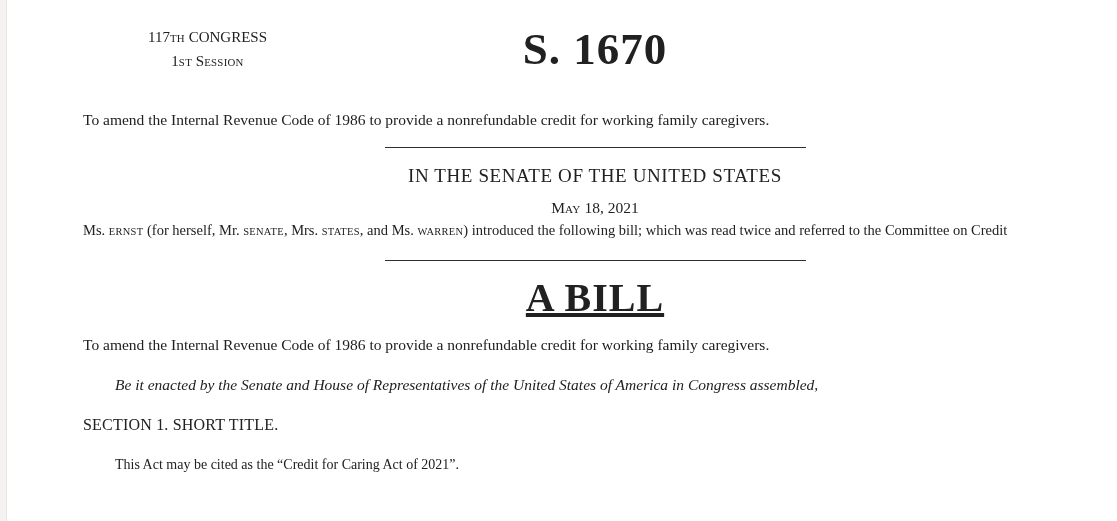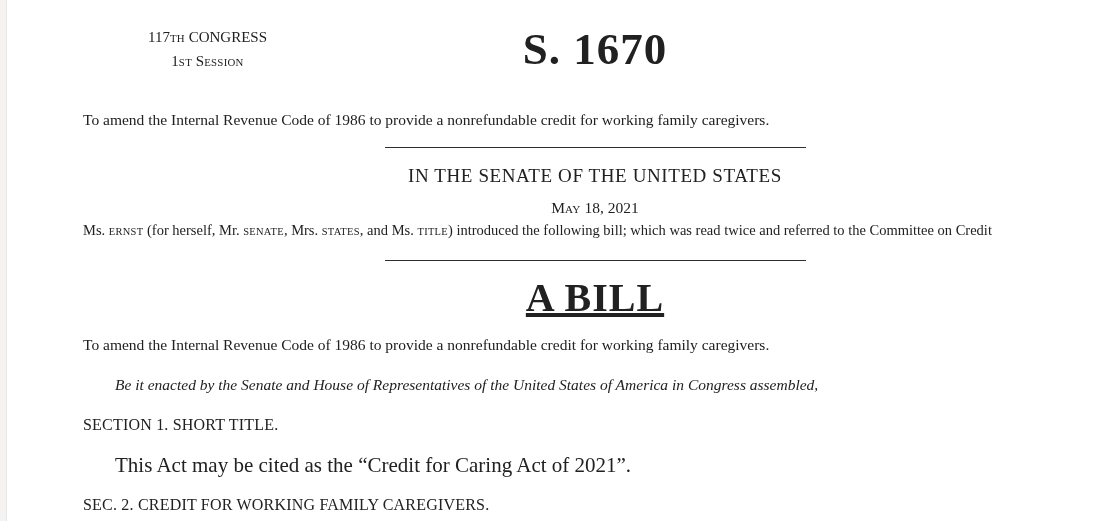--- a/index.html
+++ b/index.html
@@ -120,7 +120,7 @@
 
   <div class="intro-date"><span>M</span><span class="sc">AY</span><span> 18, 2021</span></div>
 
-  <div class="sponsor-line"><span>Ms. </span><span class="sc">ERNST</span><span> (for herself, Mr. </span><span class="sc">SENATE</span><span>, Mrs. </span><span class="sc">STATES</span><span>, and Ms. </span><span class="sc">TITLE</span><span>) introduced the following bill; which was read twice and referred to the Committee on Credit</span></div>
+  <div class="sponsor-line"><span>Ms. </span><span class="sc">ERNST</span><span> (for herself, Mr. </span><span class="sc">SENATE</span><span>, Mrs. </span><span class="sc">STATES</span><span>, and Ms. </span><span class="sc">WARREN</span><span>) introduced the following bill; which was read twice and referred to the Committee on Credit</span></div>
 
   <div class="rule rule-2"></div>
 

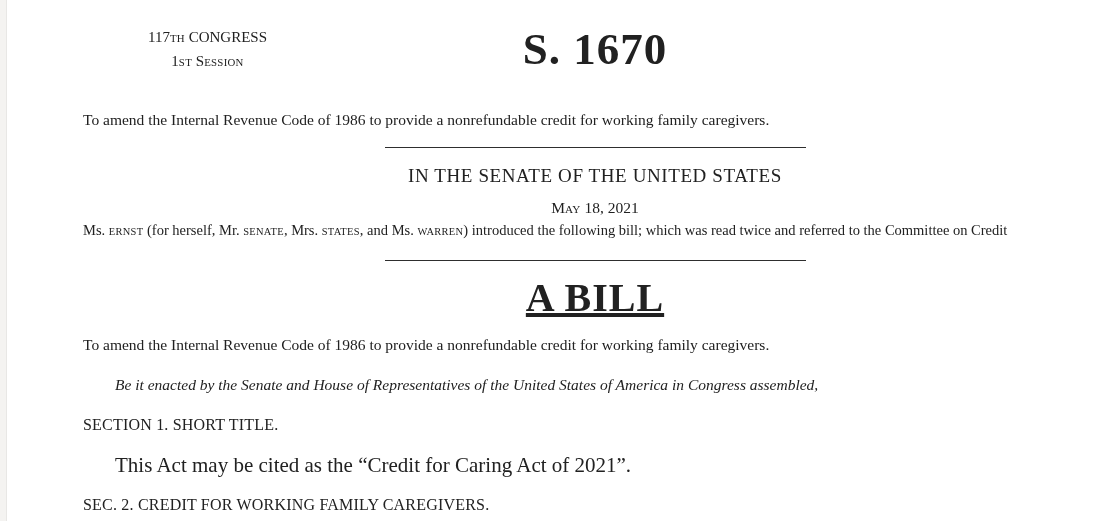--- a/index.html
+++ b/index.html
@@ -93,7 +93,7 @@
   }
   .section-text {
     margin-top: 20px;
-    font-size: 21px; line-height: 20px;
+    font-size: 14px; line-height: 20px;
     text-indent: 32px;
   }
 </style>

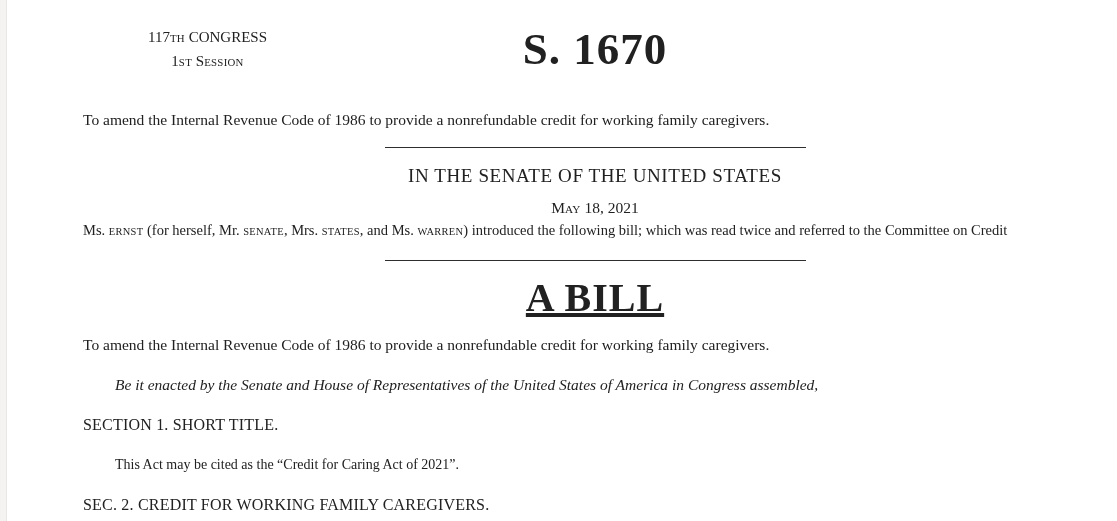--- a/index.html
+++ b/index.html
@@ -134,7 +134,6 @@
 
   <div class="section-text">This Act may be cited as the “Credit for Caring Act of 2021”.</div>
 
-  <div class="section-heading">SEC. 2. CREDIT FOR WORKING FAMILY CAREGIVERS.</div>
 
 </div>
 

